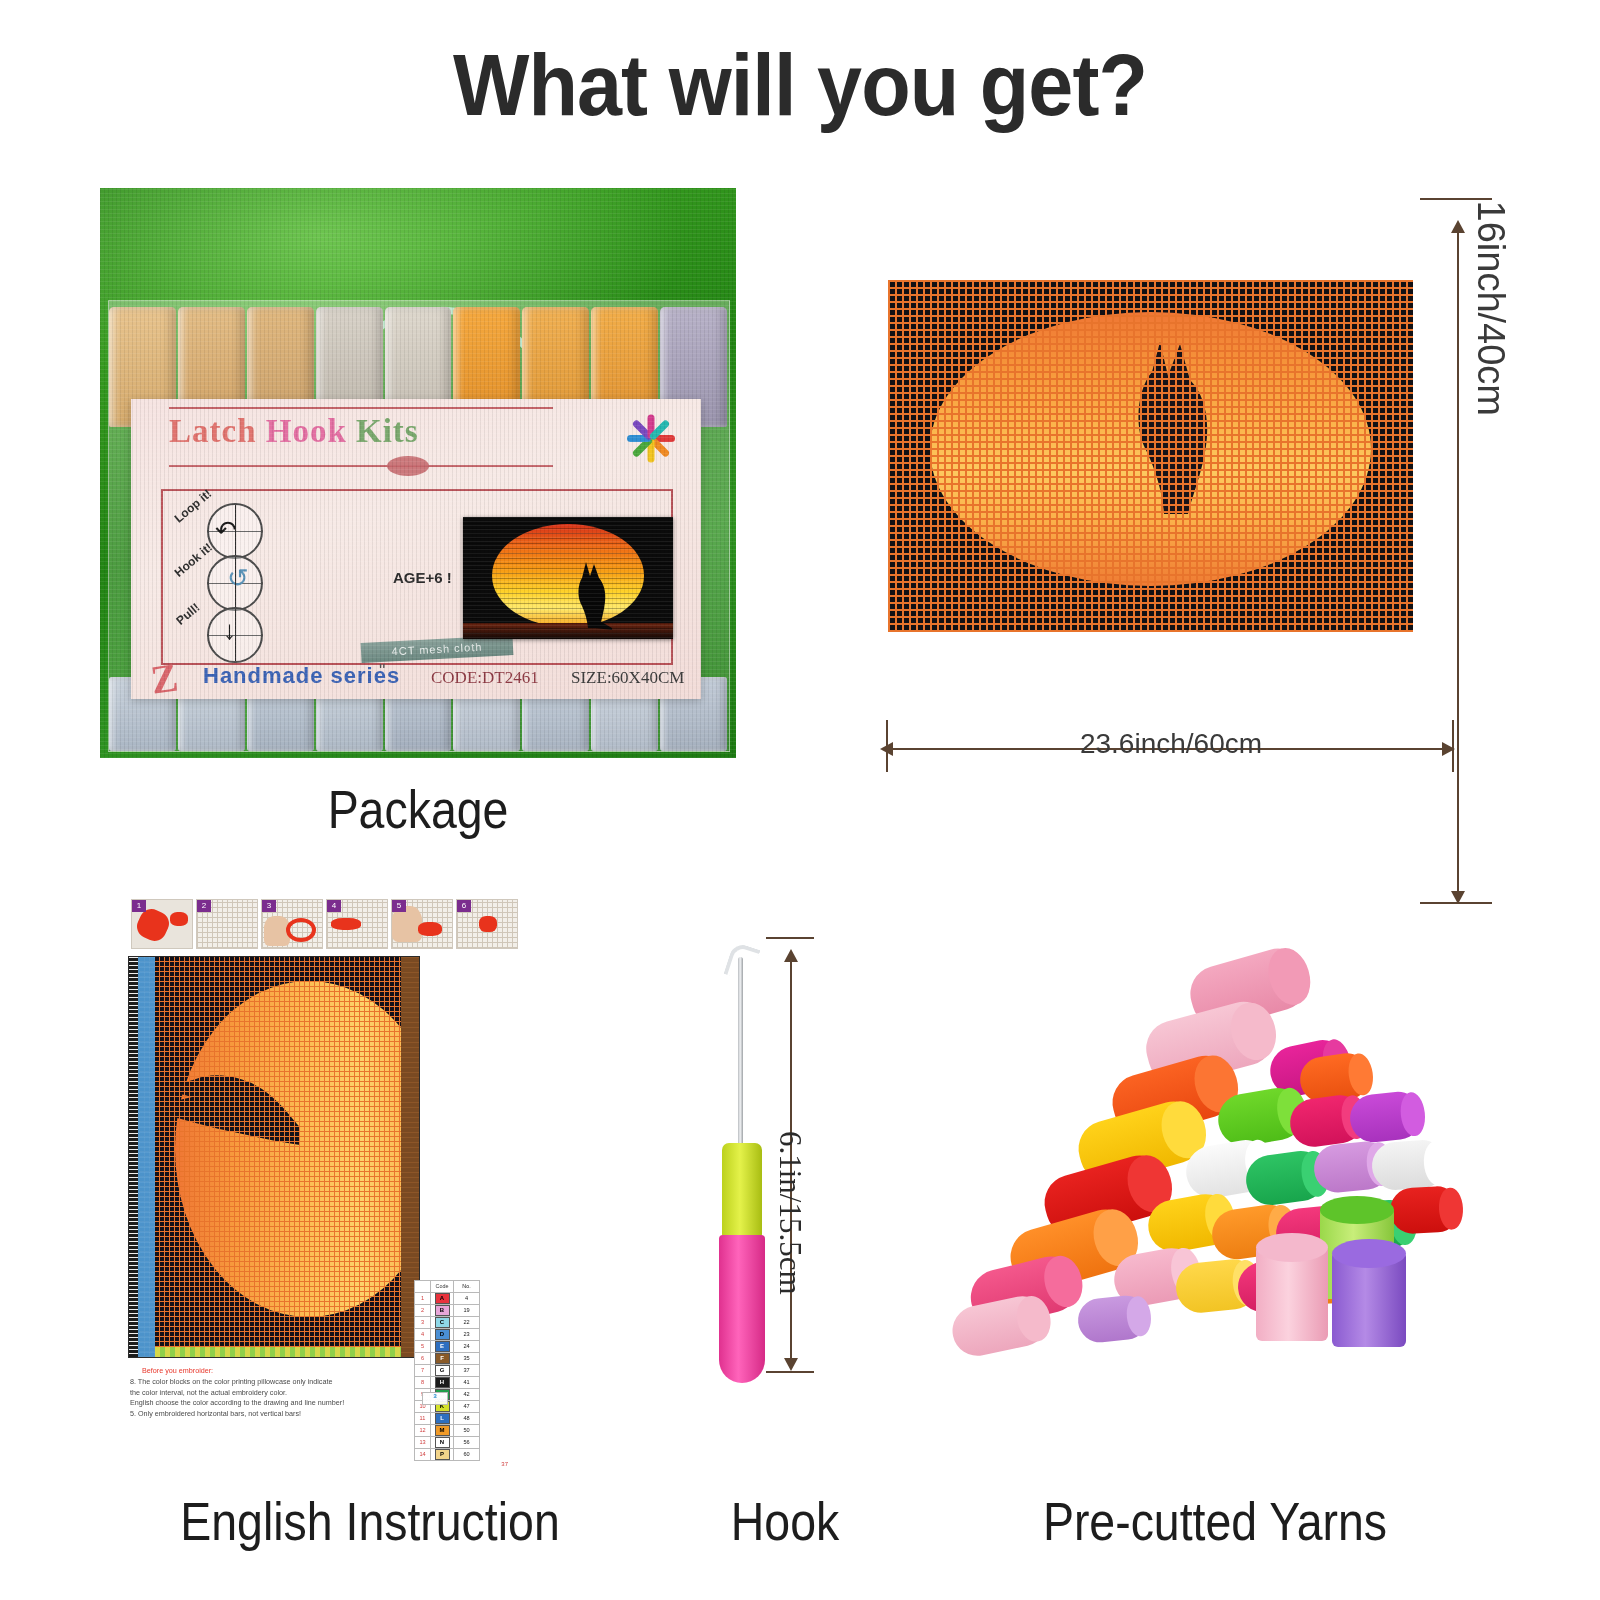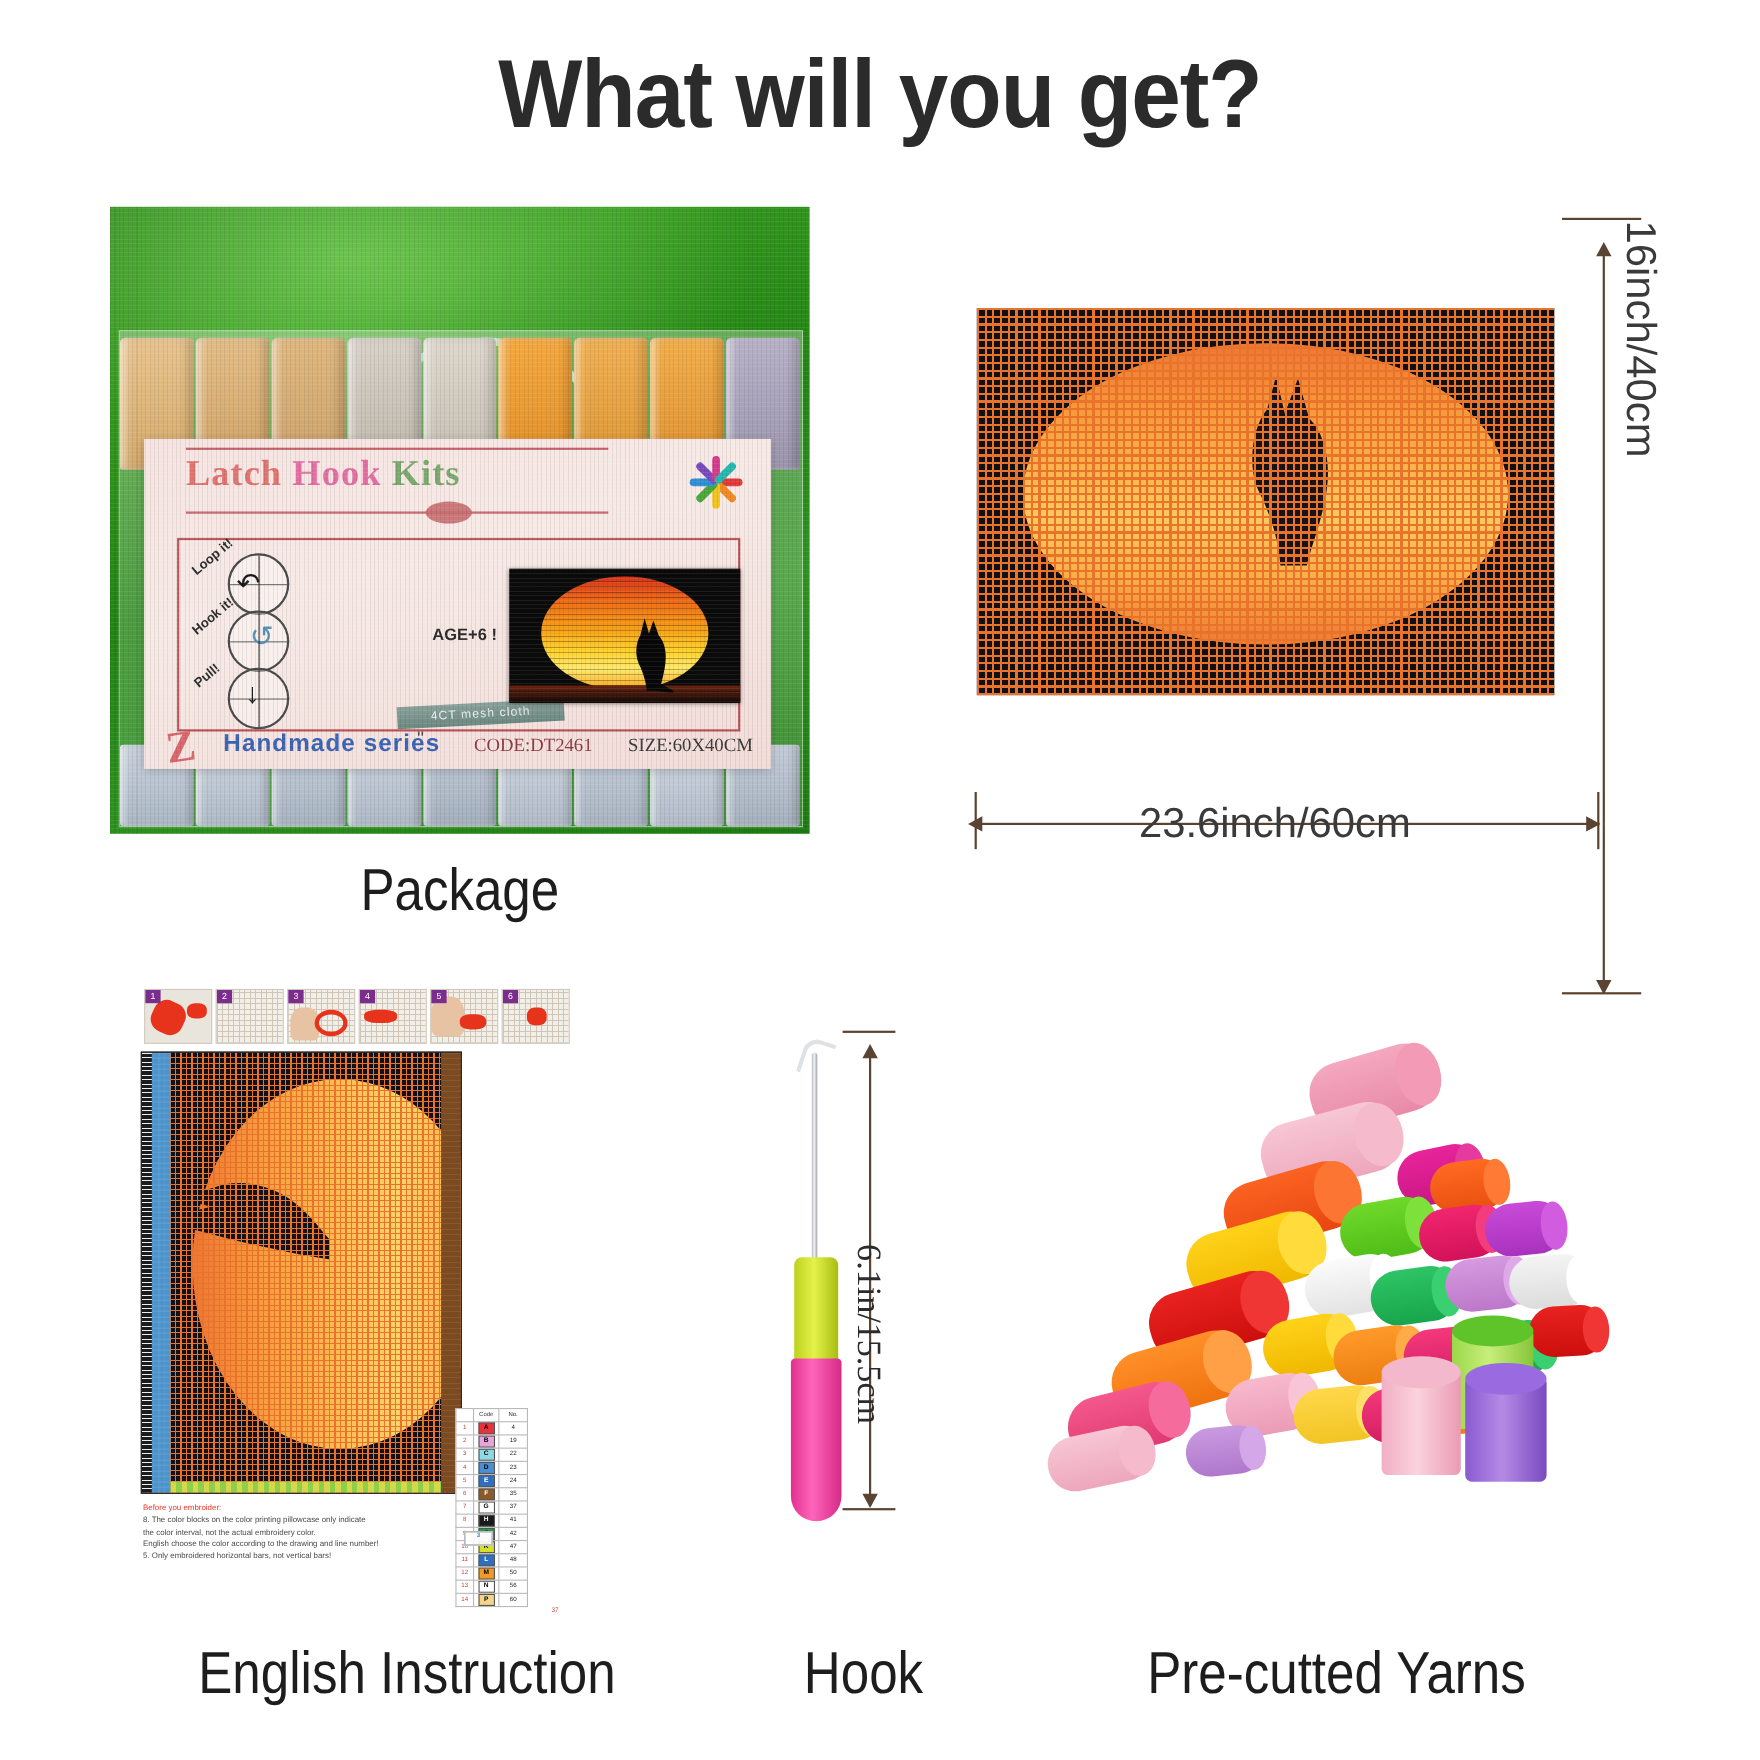--- a/index.html
+++ b/index.html
@@ -171,8 +171,8 @@
     font-family:"Liberation Sans Narrow","Liberation Sans",sans-serif;
   }
   .dimlabelH{
-    position:absolute;left:4px;top:548px;width:590px;text-align:center;
-    font-size:38px;color:#3a3a3a;
+    position:absolute;left:16px;top:548px;width:590px;text-align:center;
+    font-size:28px;color:#3a3a3a;
     font-family:"Liberation Sans Narrow","Liberation Sans",sans-serif;
   }
 

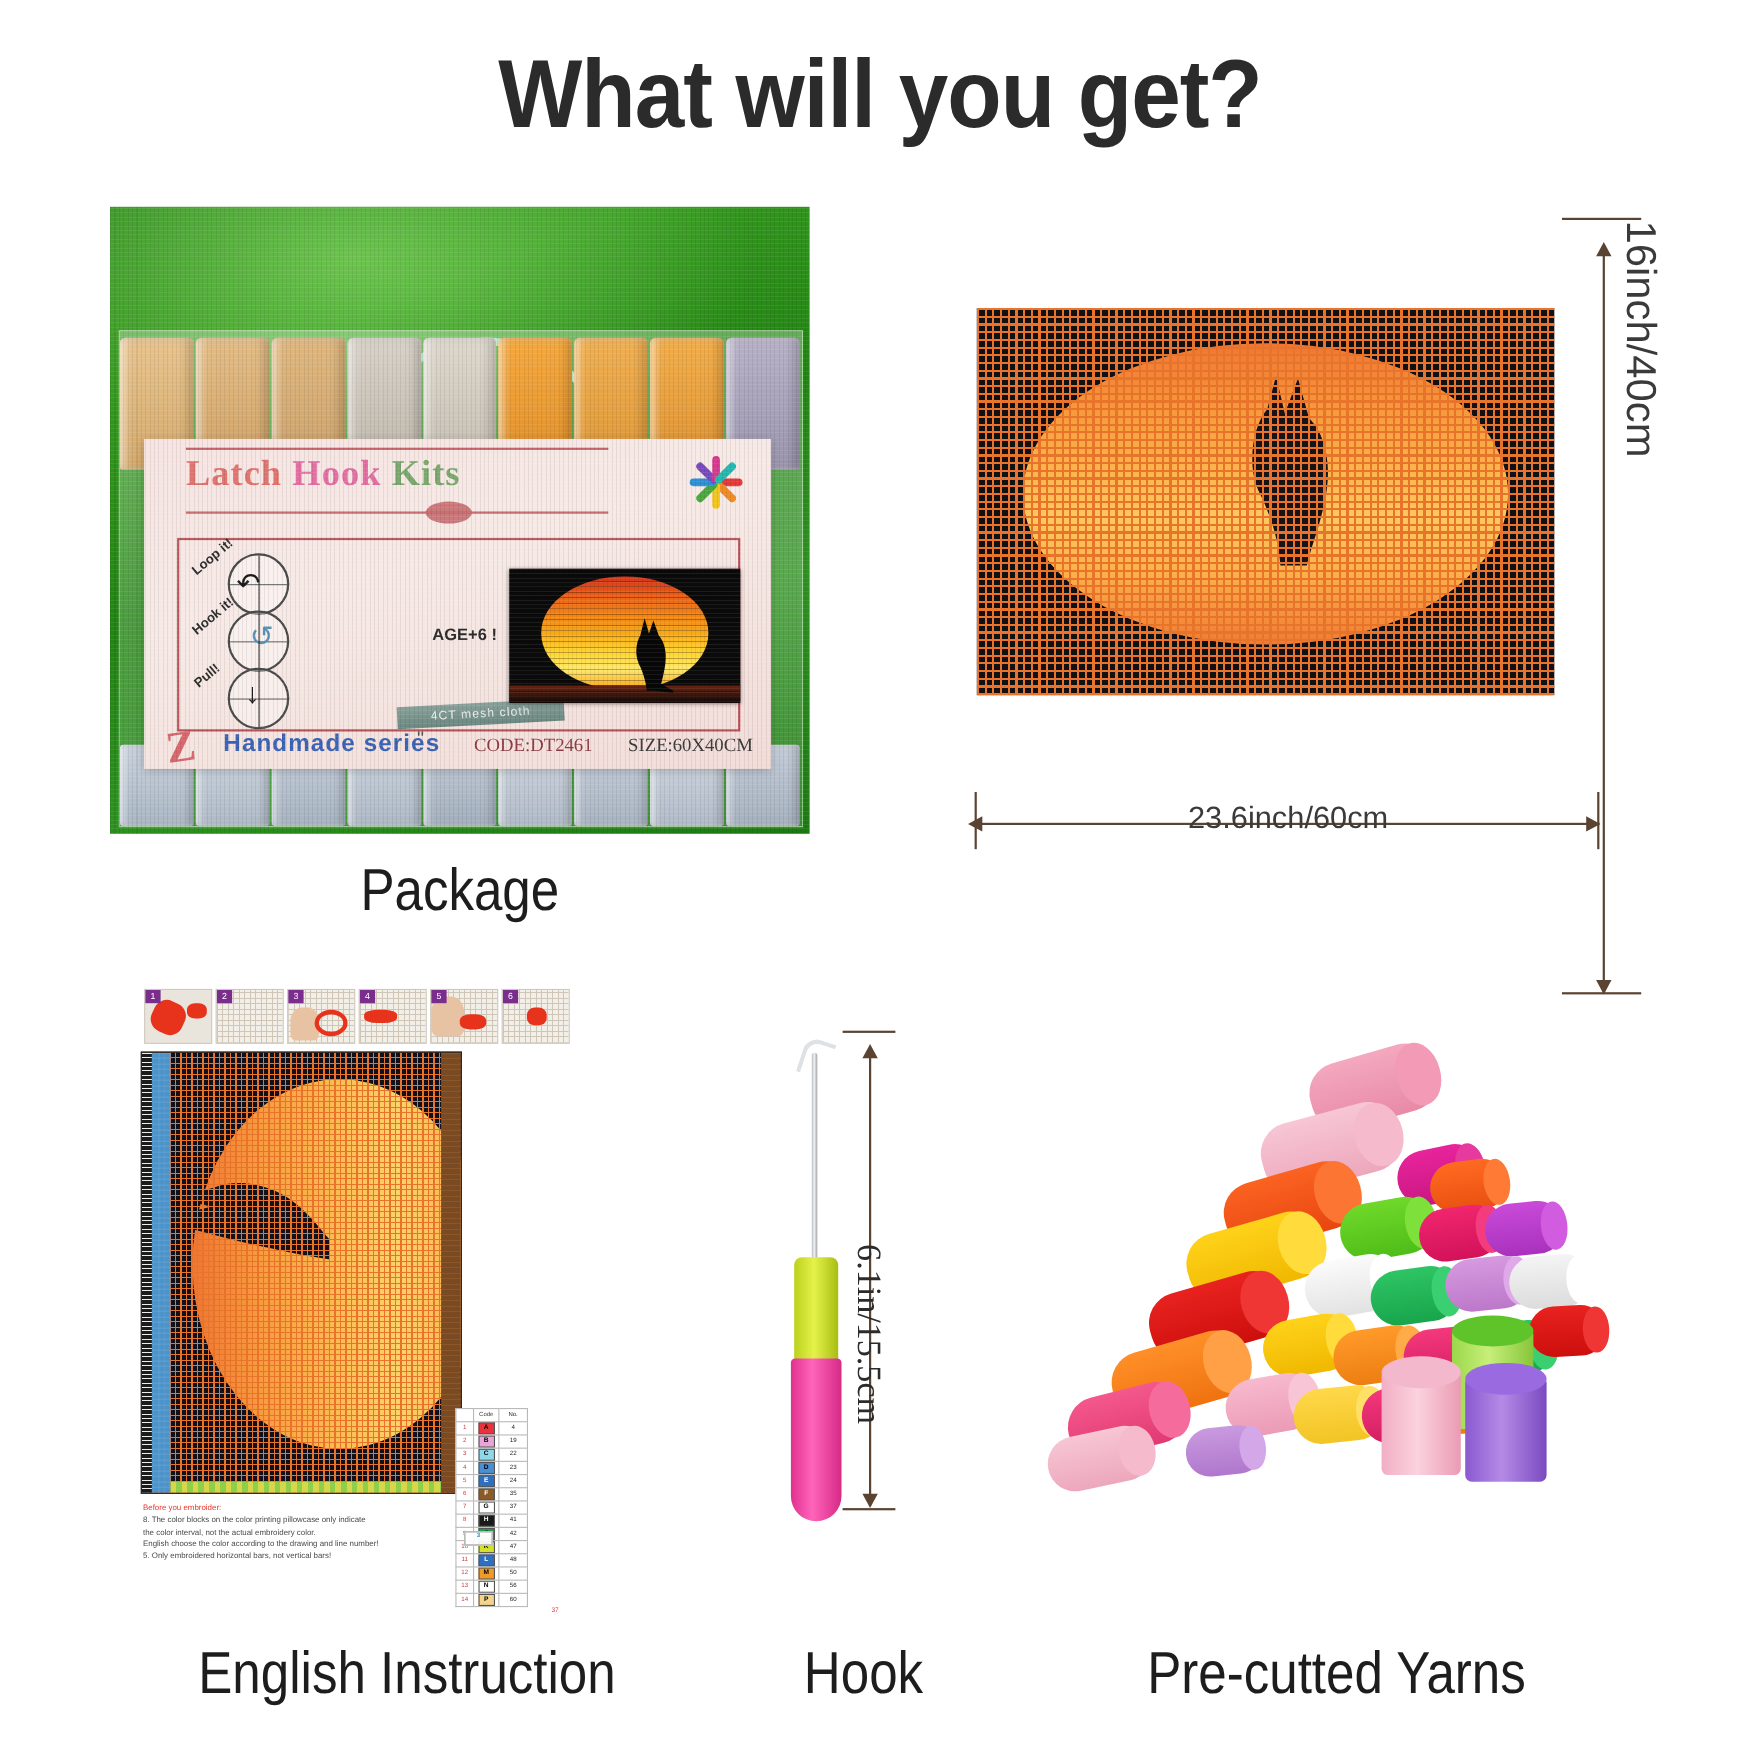--- a/index.html
+++ b/index.html
@@ -228,7 +228,7 @@
     font-size:7.2px;line-height:1.5;color:#4a4a4a;
     font-family:"Liberation Sans",sans-serif;
   }
-  .before .hd{color:#e8362a;}
+  .before .hd{color:#e8362a;margin-left:12px;}
 
   
   .hookpanel{position:absolute;left:680px;top:935px;width:200px;height:470px;}

